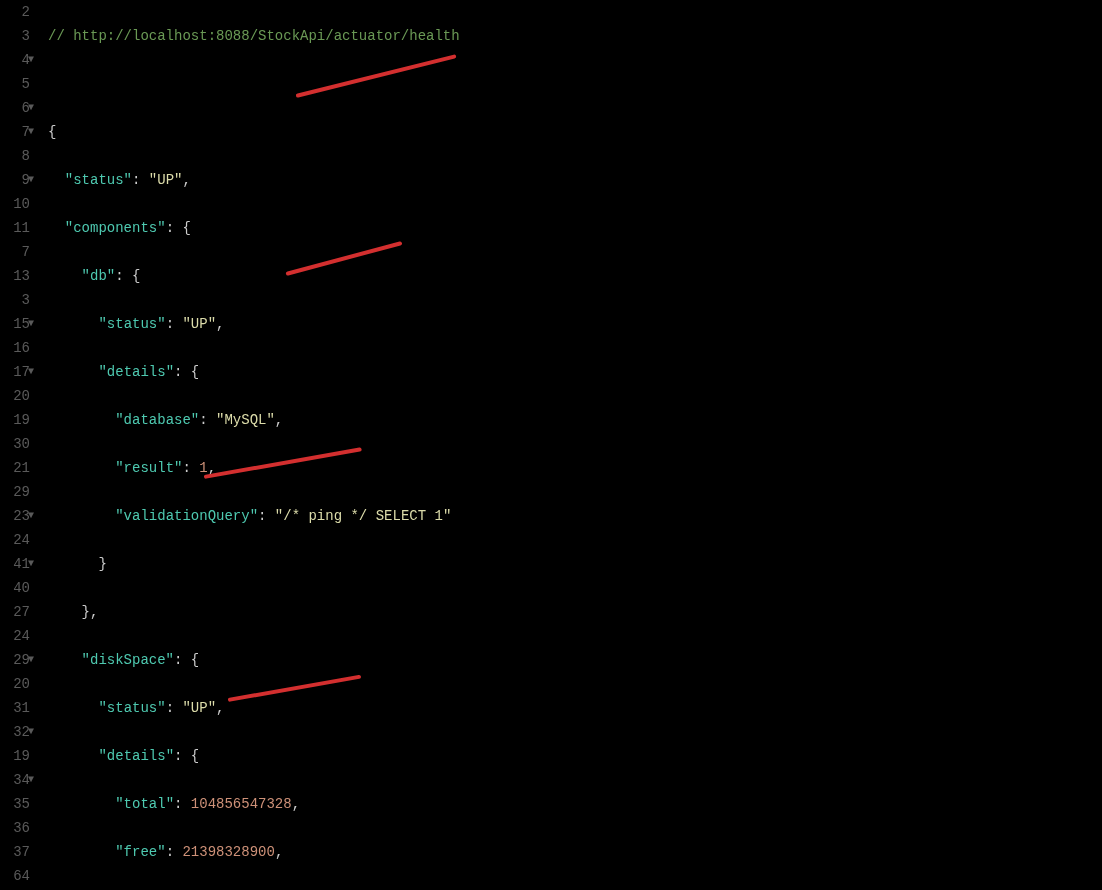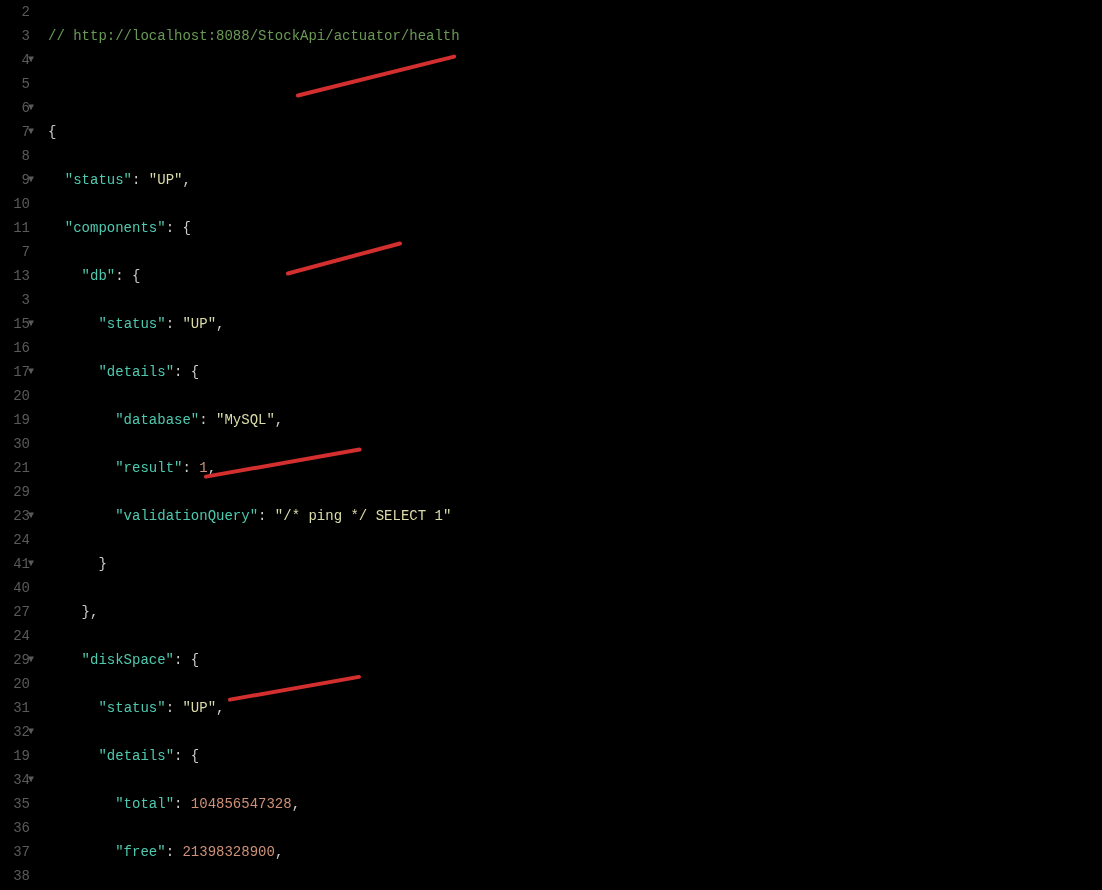--- a/index.html
+++ b/index.html
@@ -113,7 +113,7 @@
     <div class="gutter-line"><span>35</span></div>
     <div class="gutter-line"><span>36</span></div>
     <div class="gutter-line"><span>37</span></div>
-    <div class="gutter-line"><span>38</span></div>
+    <div class="gutter-line"><span>64</span></div>
     <div class="gutter-line"></div>
   </div>
 

